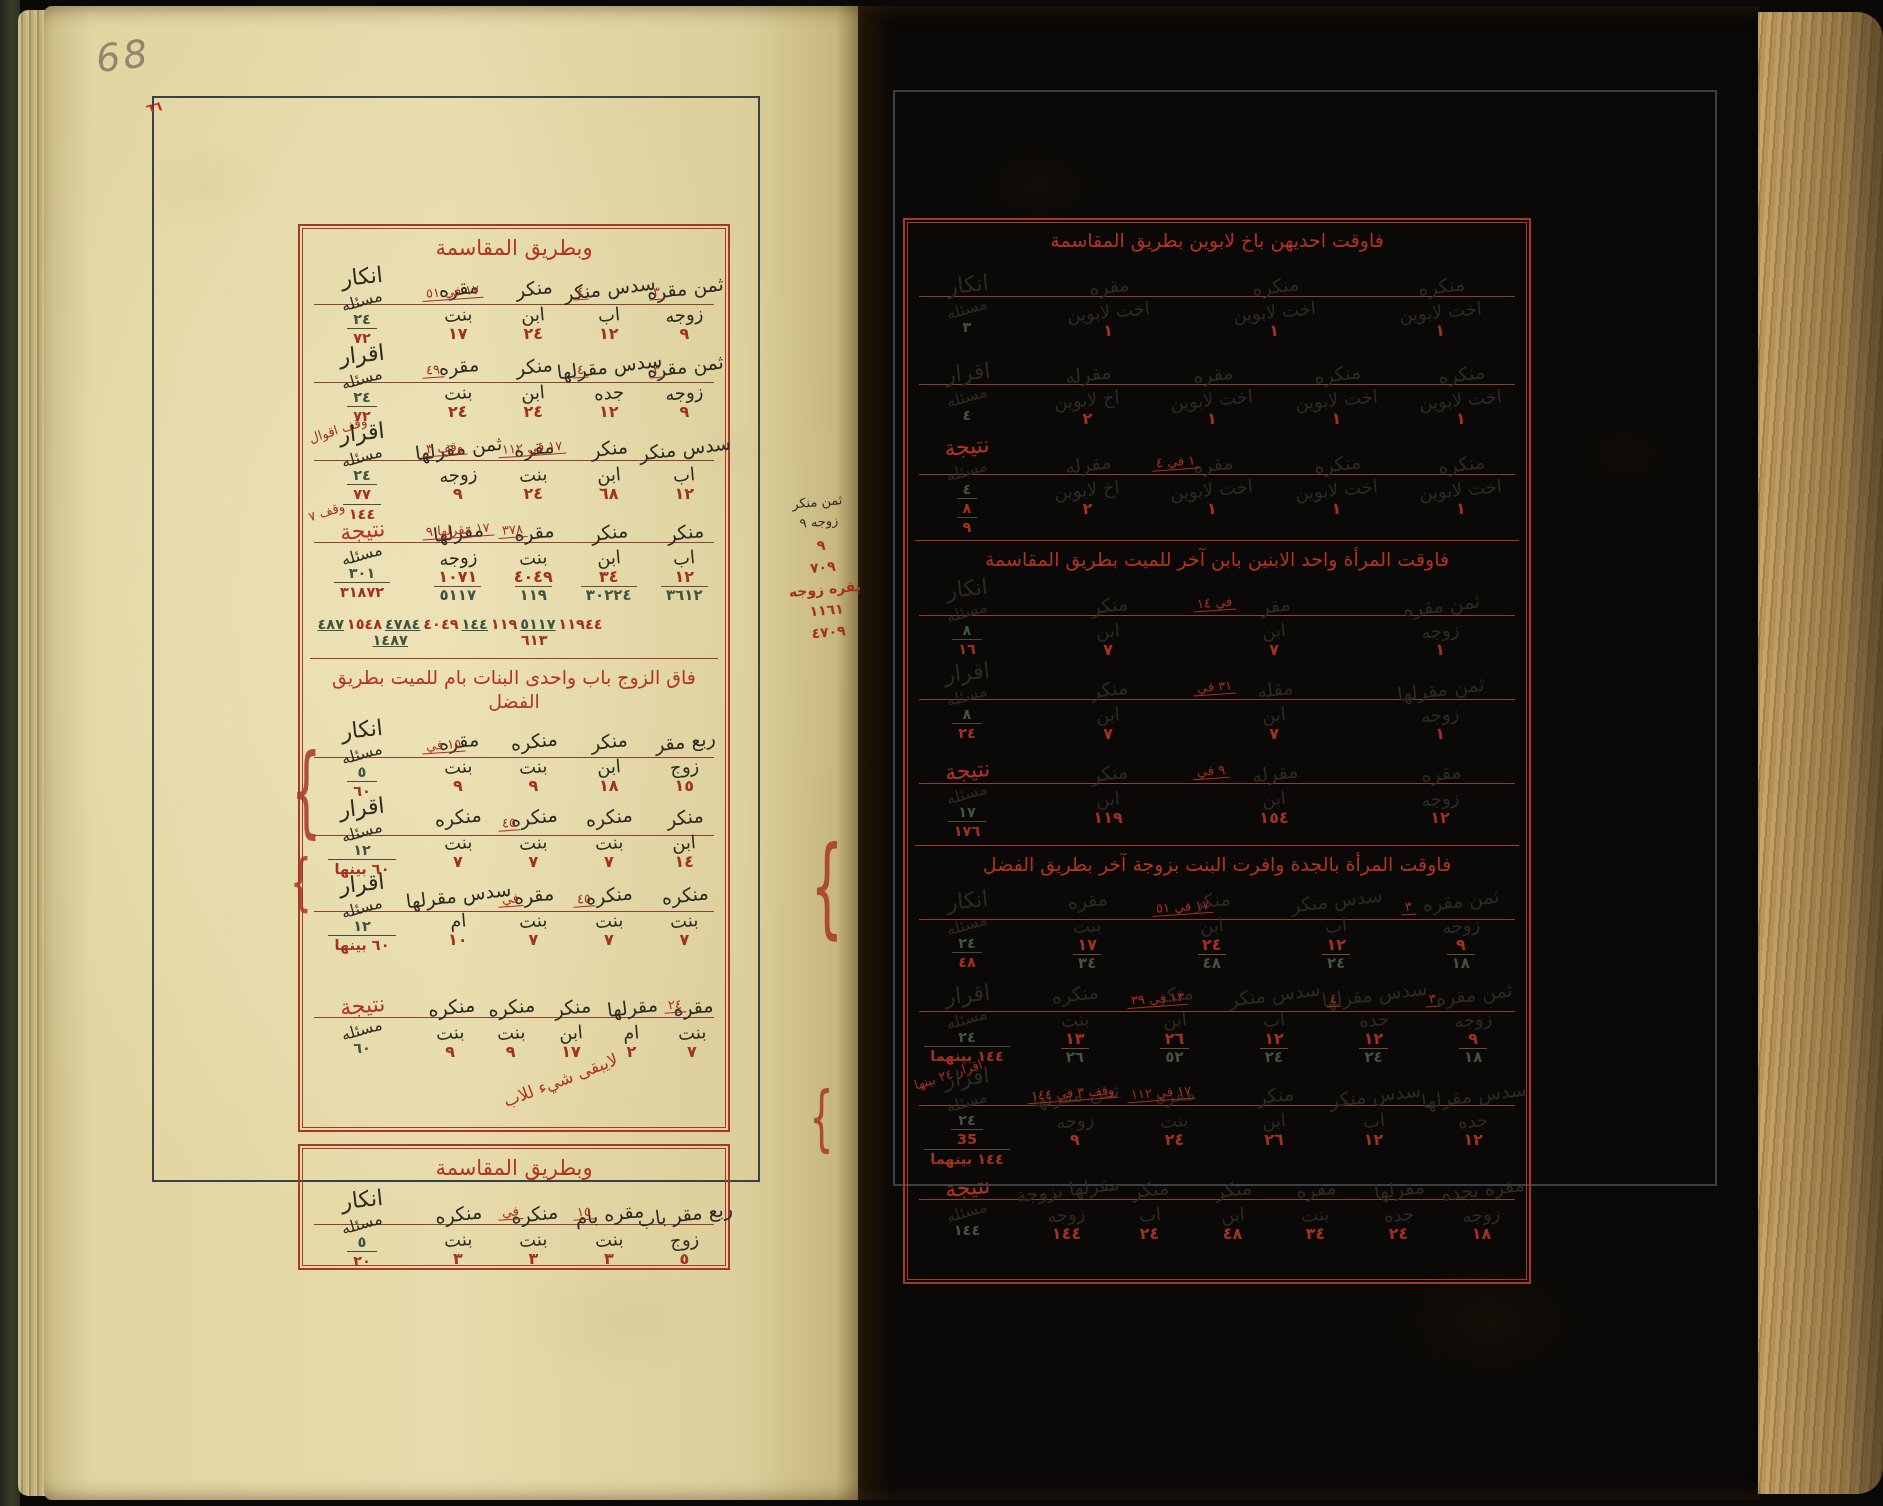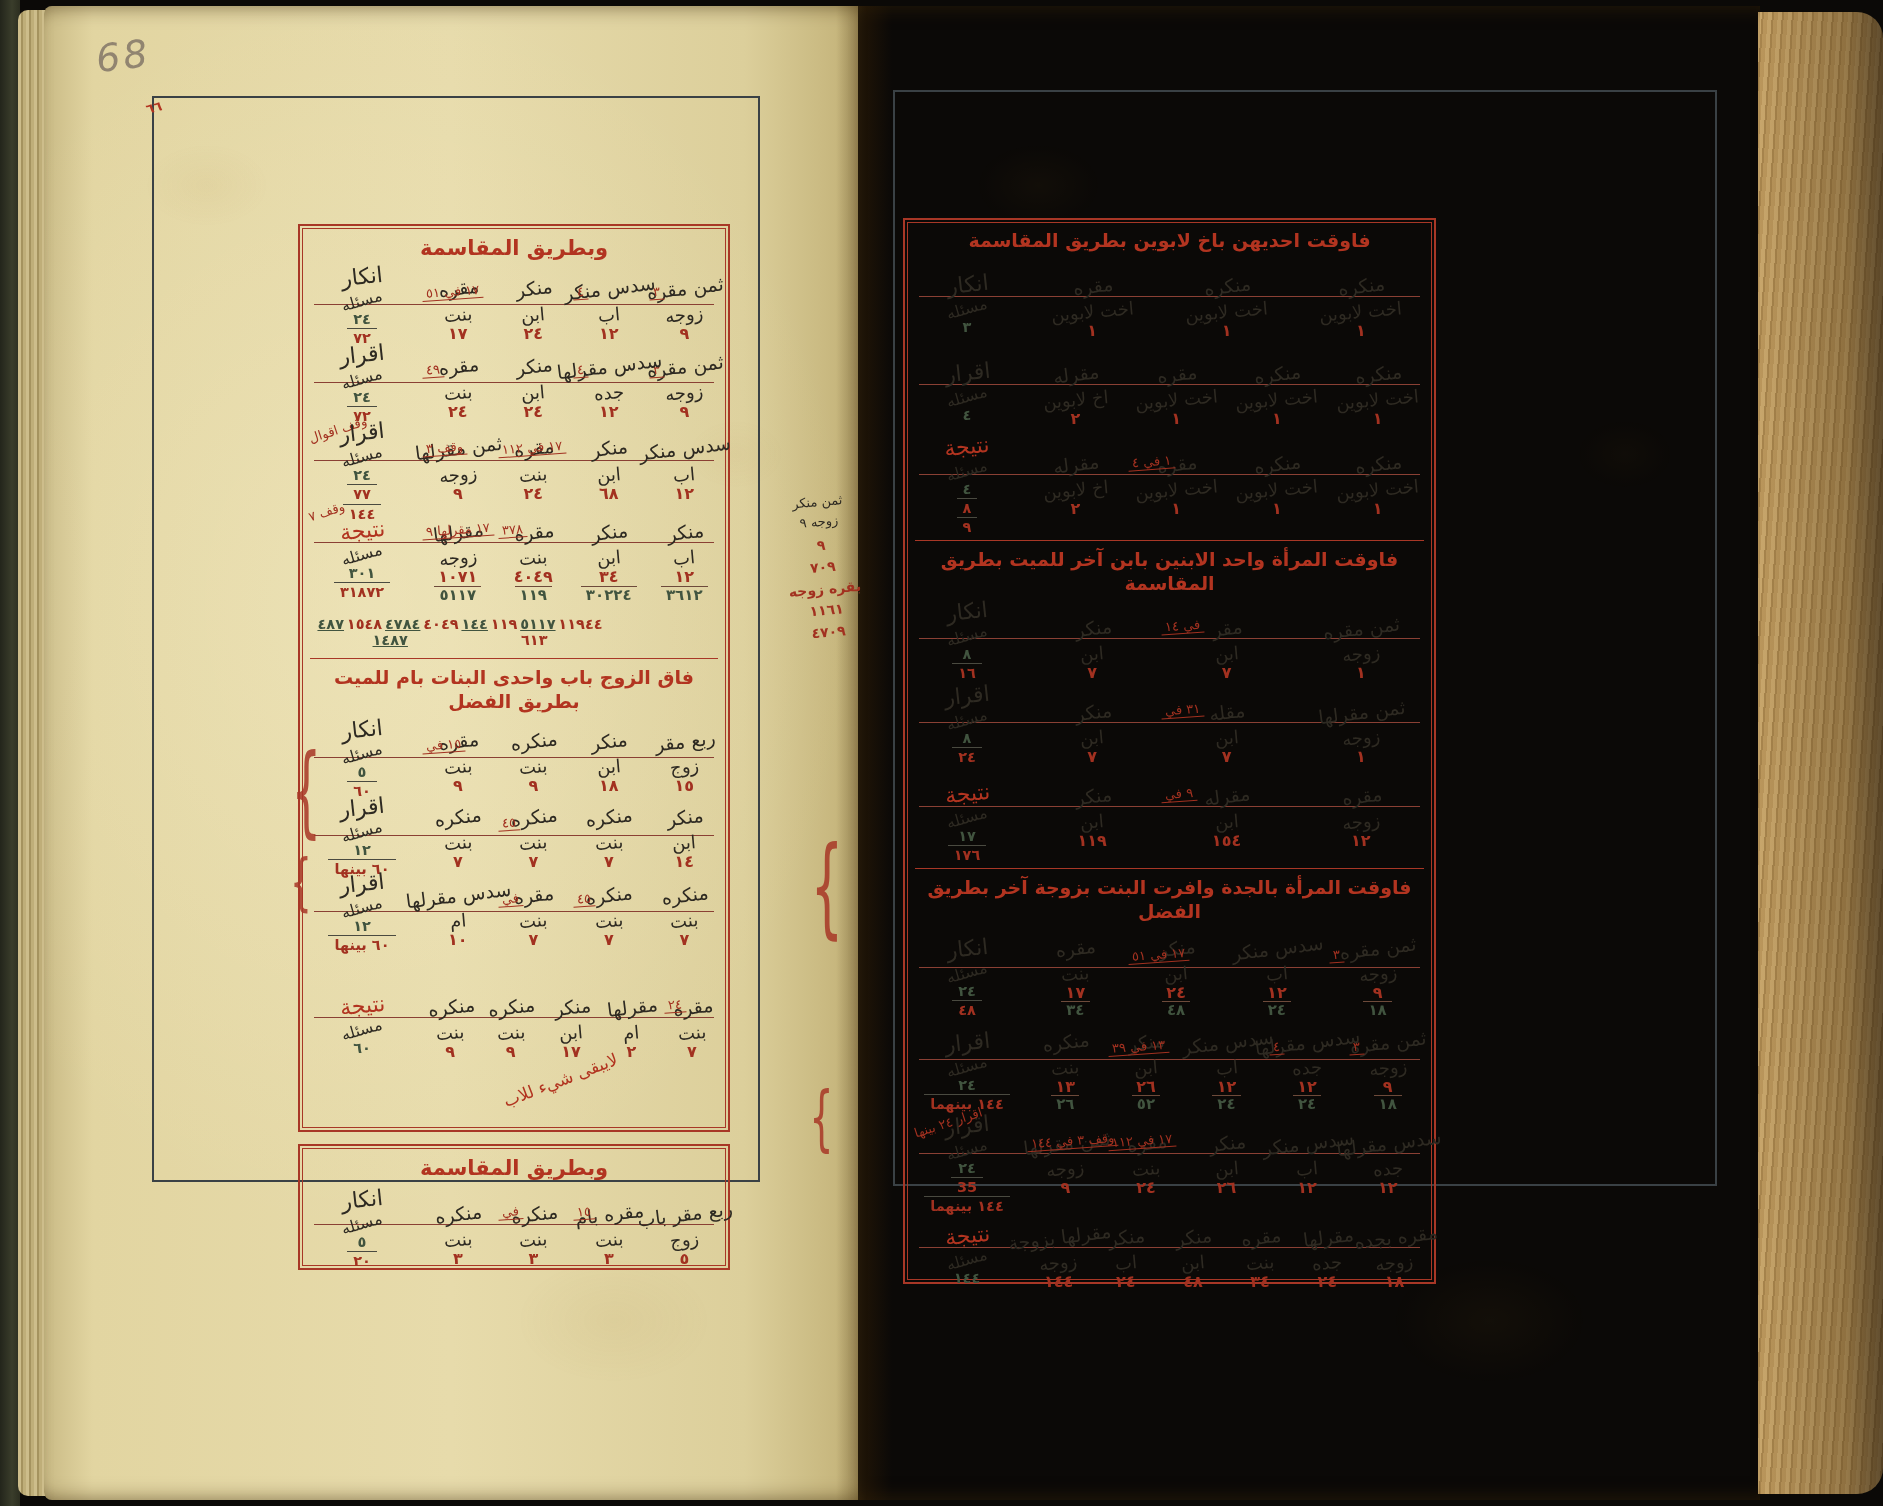--- a/index.html
+++ b/index.html
@@ -42,7 +42,7 @@
   .box-l2{left:298px;top:1144px;width:432px;height:126px;}
   .box-r1{left:903px;top:218px;width:533px;height:1066px;}
   
-  .heading{color:#b23420;text-align:center;font-size:21px;font-weight:700;margin:7px 6px 3px;line-height:1.25;}
+  .heading{color:#b23420;text-align:center;font-size:21px;font-weight:400;margin:7px 6px 3px;line-height:1.25;}
   .heading.long{font-size:19px;}
   .sep{border-top:1.4px solid #a83726;margin:4px 6px 2px;}
   .row{position:relative;height:78px;margin:0 2px;}

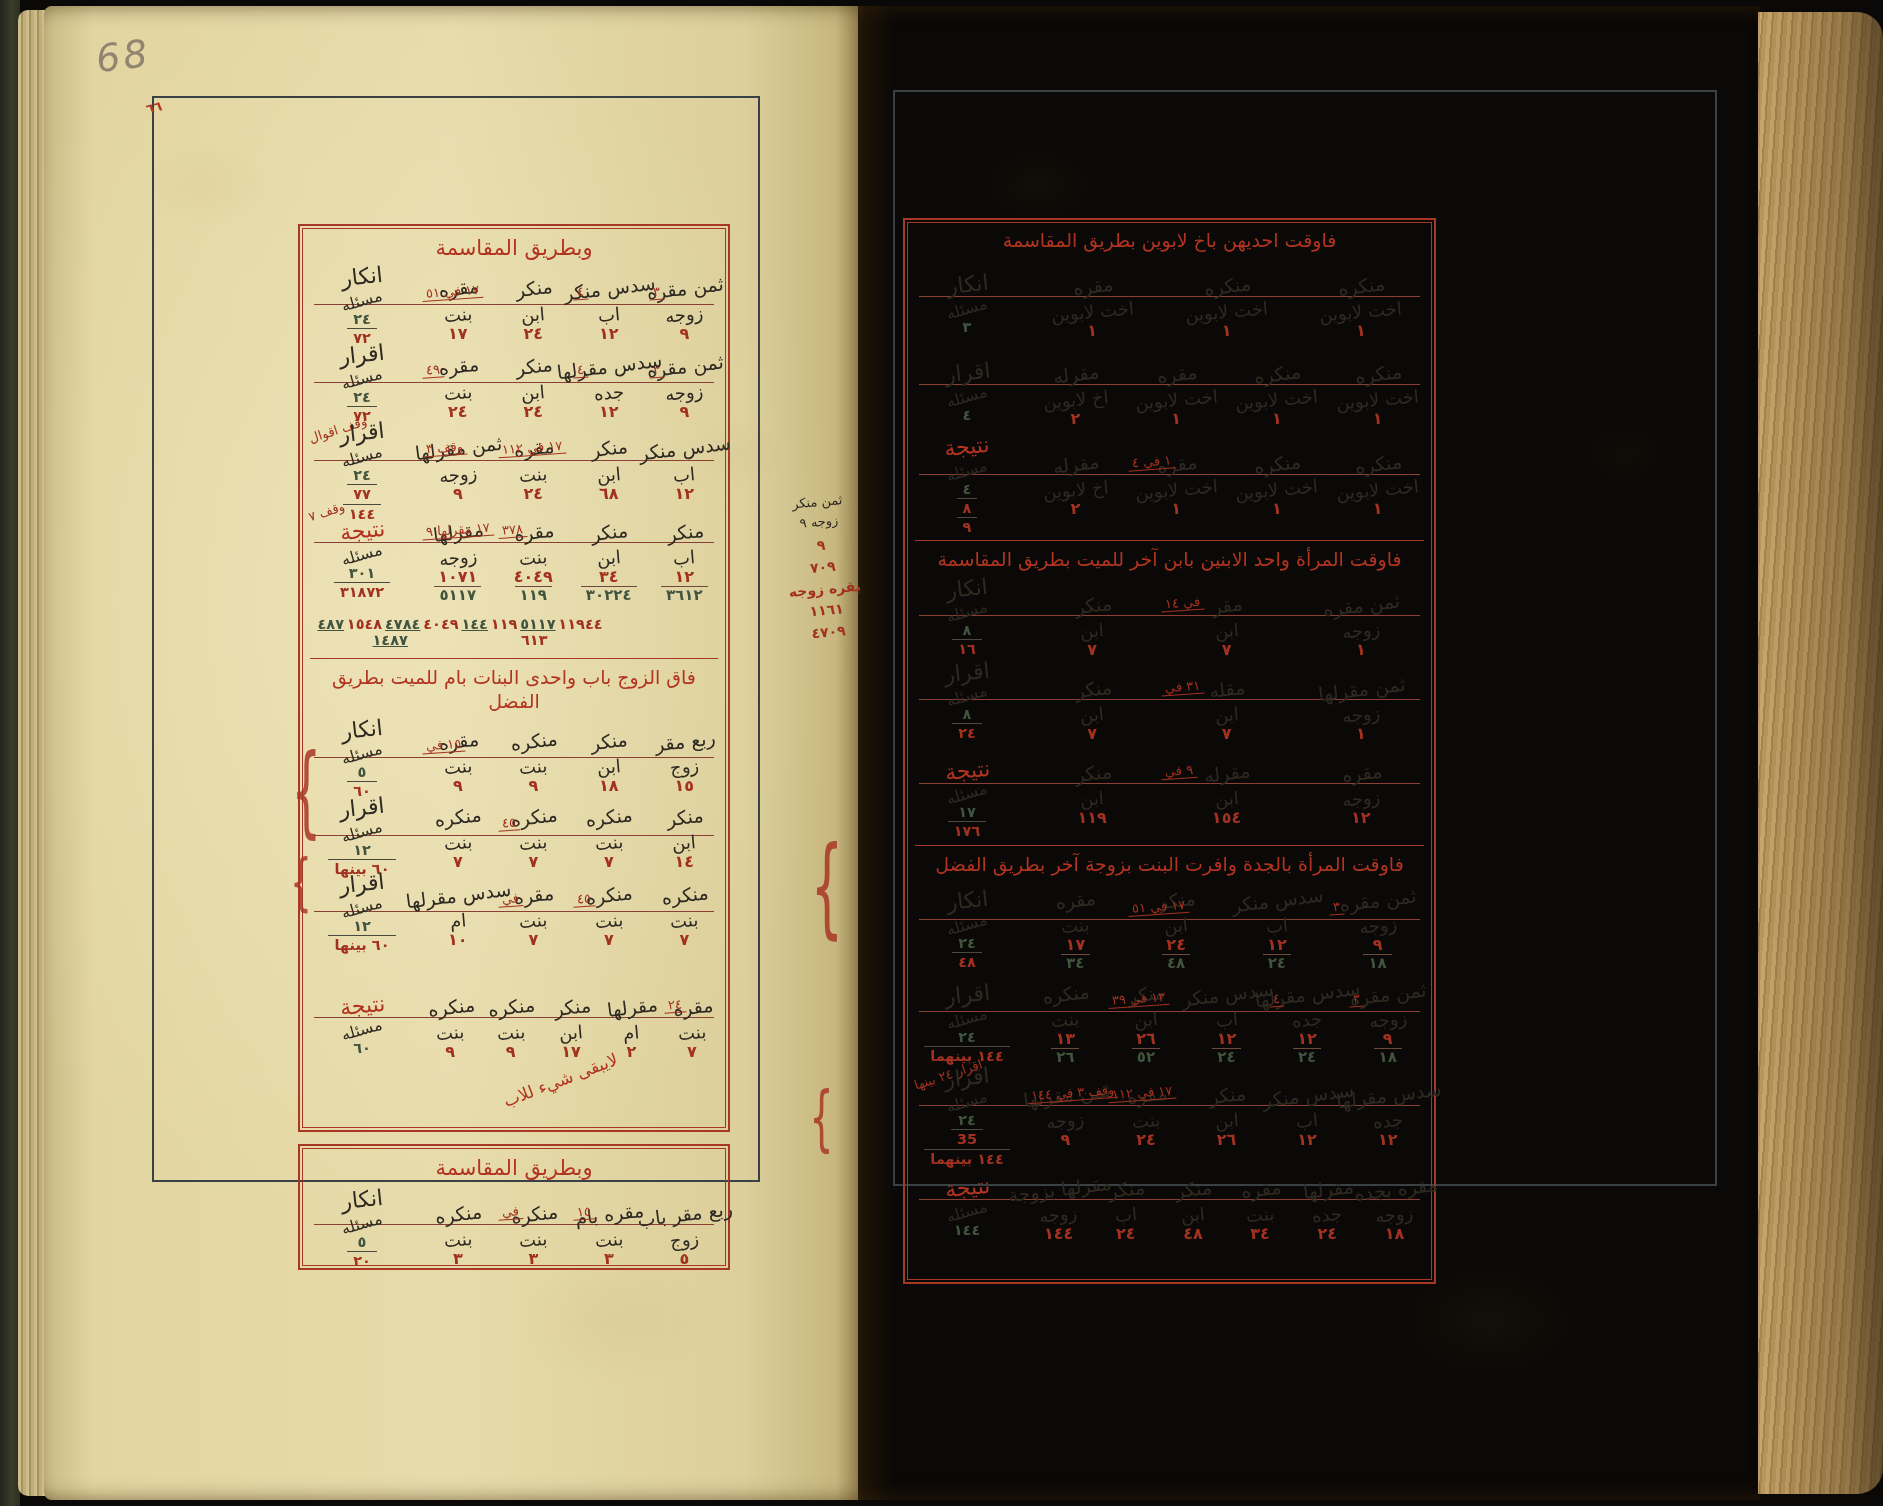--- a/index.html
+++ b/index.html
@@ -40,7 +40,7 @@
   .redbox::before{content:"";position:absolute;inset:2px;border:1.4px solid #a83726;pointer-events:none;}
   .box-l1{left:298px;top:224px;width:432px;height:908px;}
   .box-l2{left:298px;top:1144px;width:432px;height:126px;}
-  .box-r1{left:903px;top:218px;width:533px;height:1066px;}
+  .box-r1{left:903px;top:218px;width:628px;height:1066px;}
   
   .heading{color:#b23420;text-align:center;font-size:21px;font-weight:400;margin:7px 6px 3px;line-height:1.25;}
   .heading.long{font-size:19px;}

